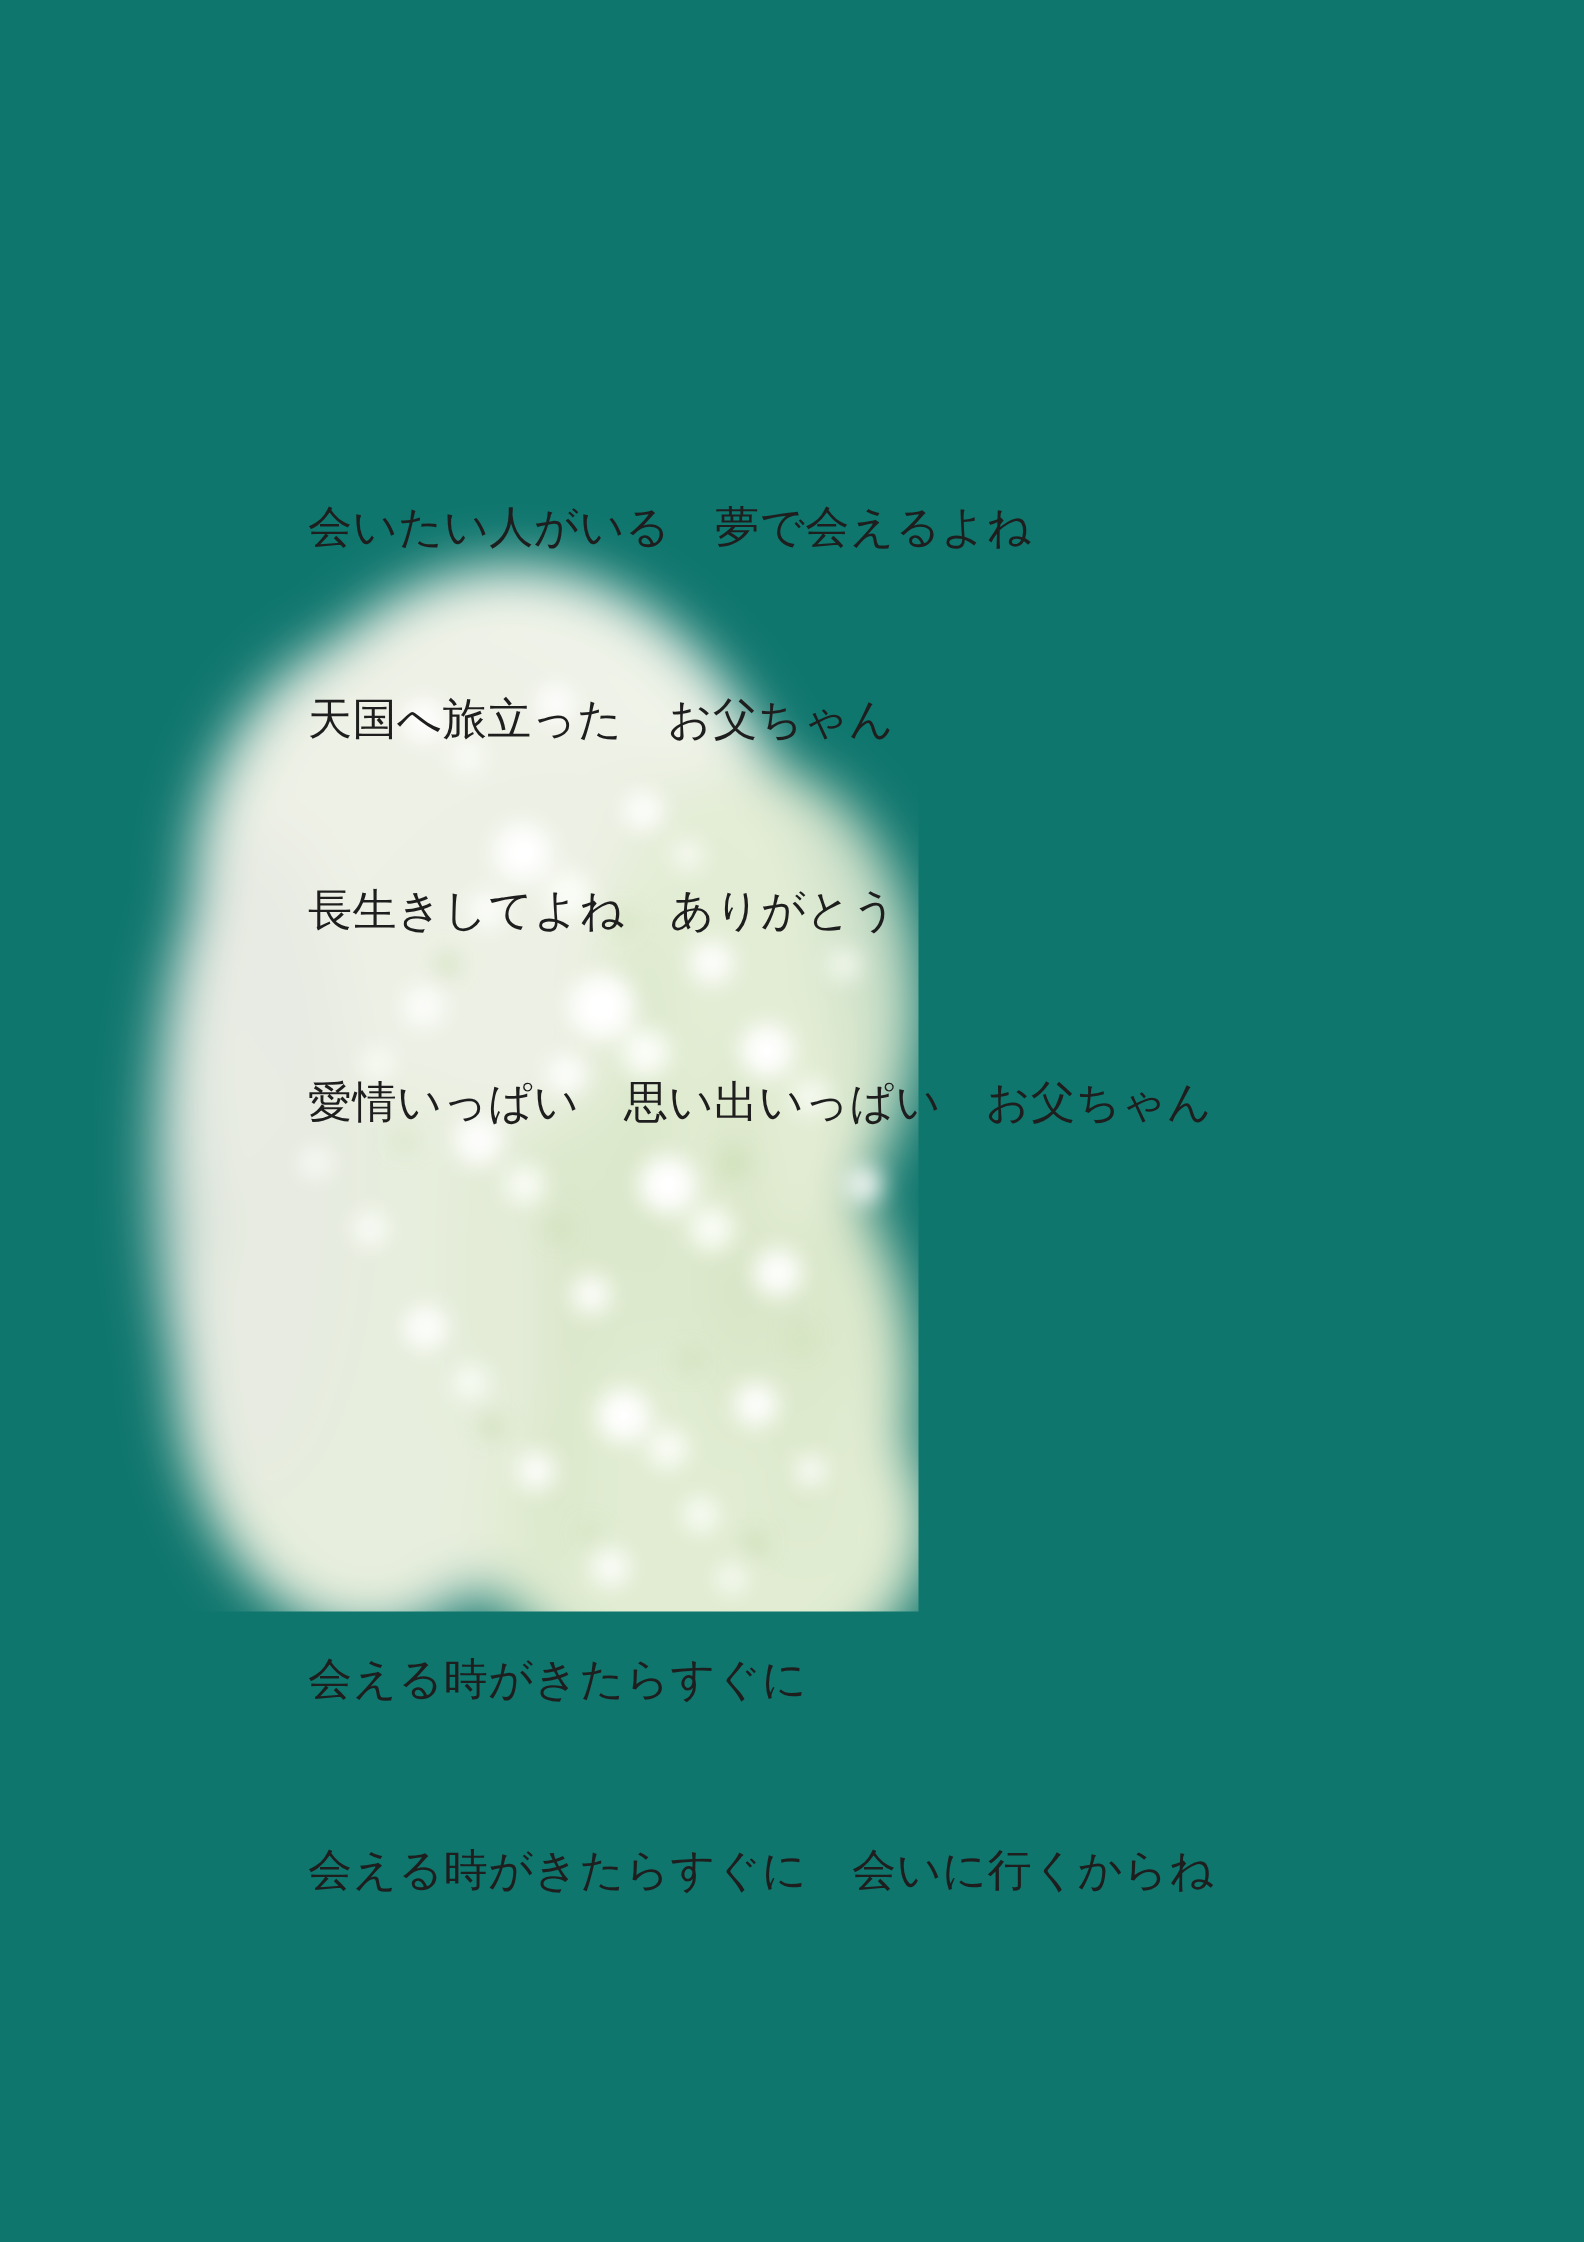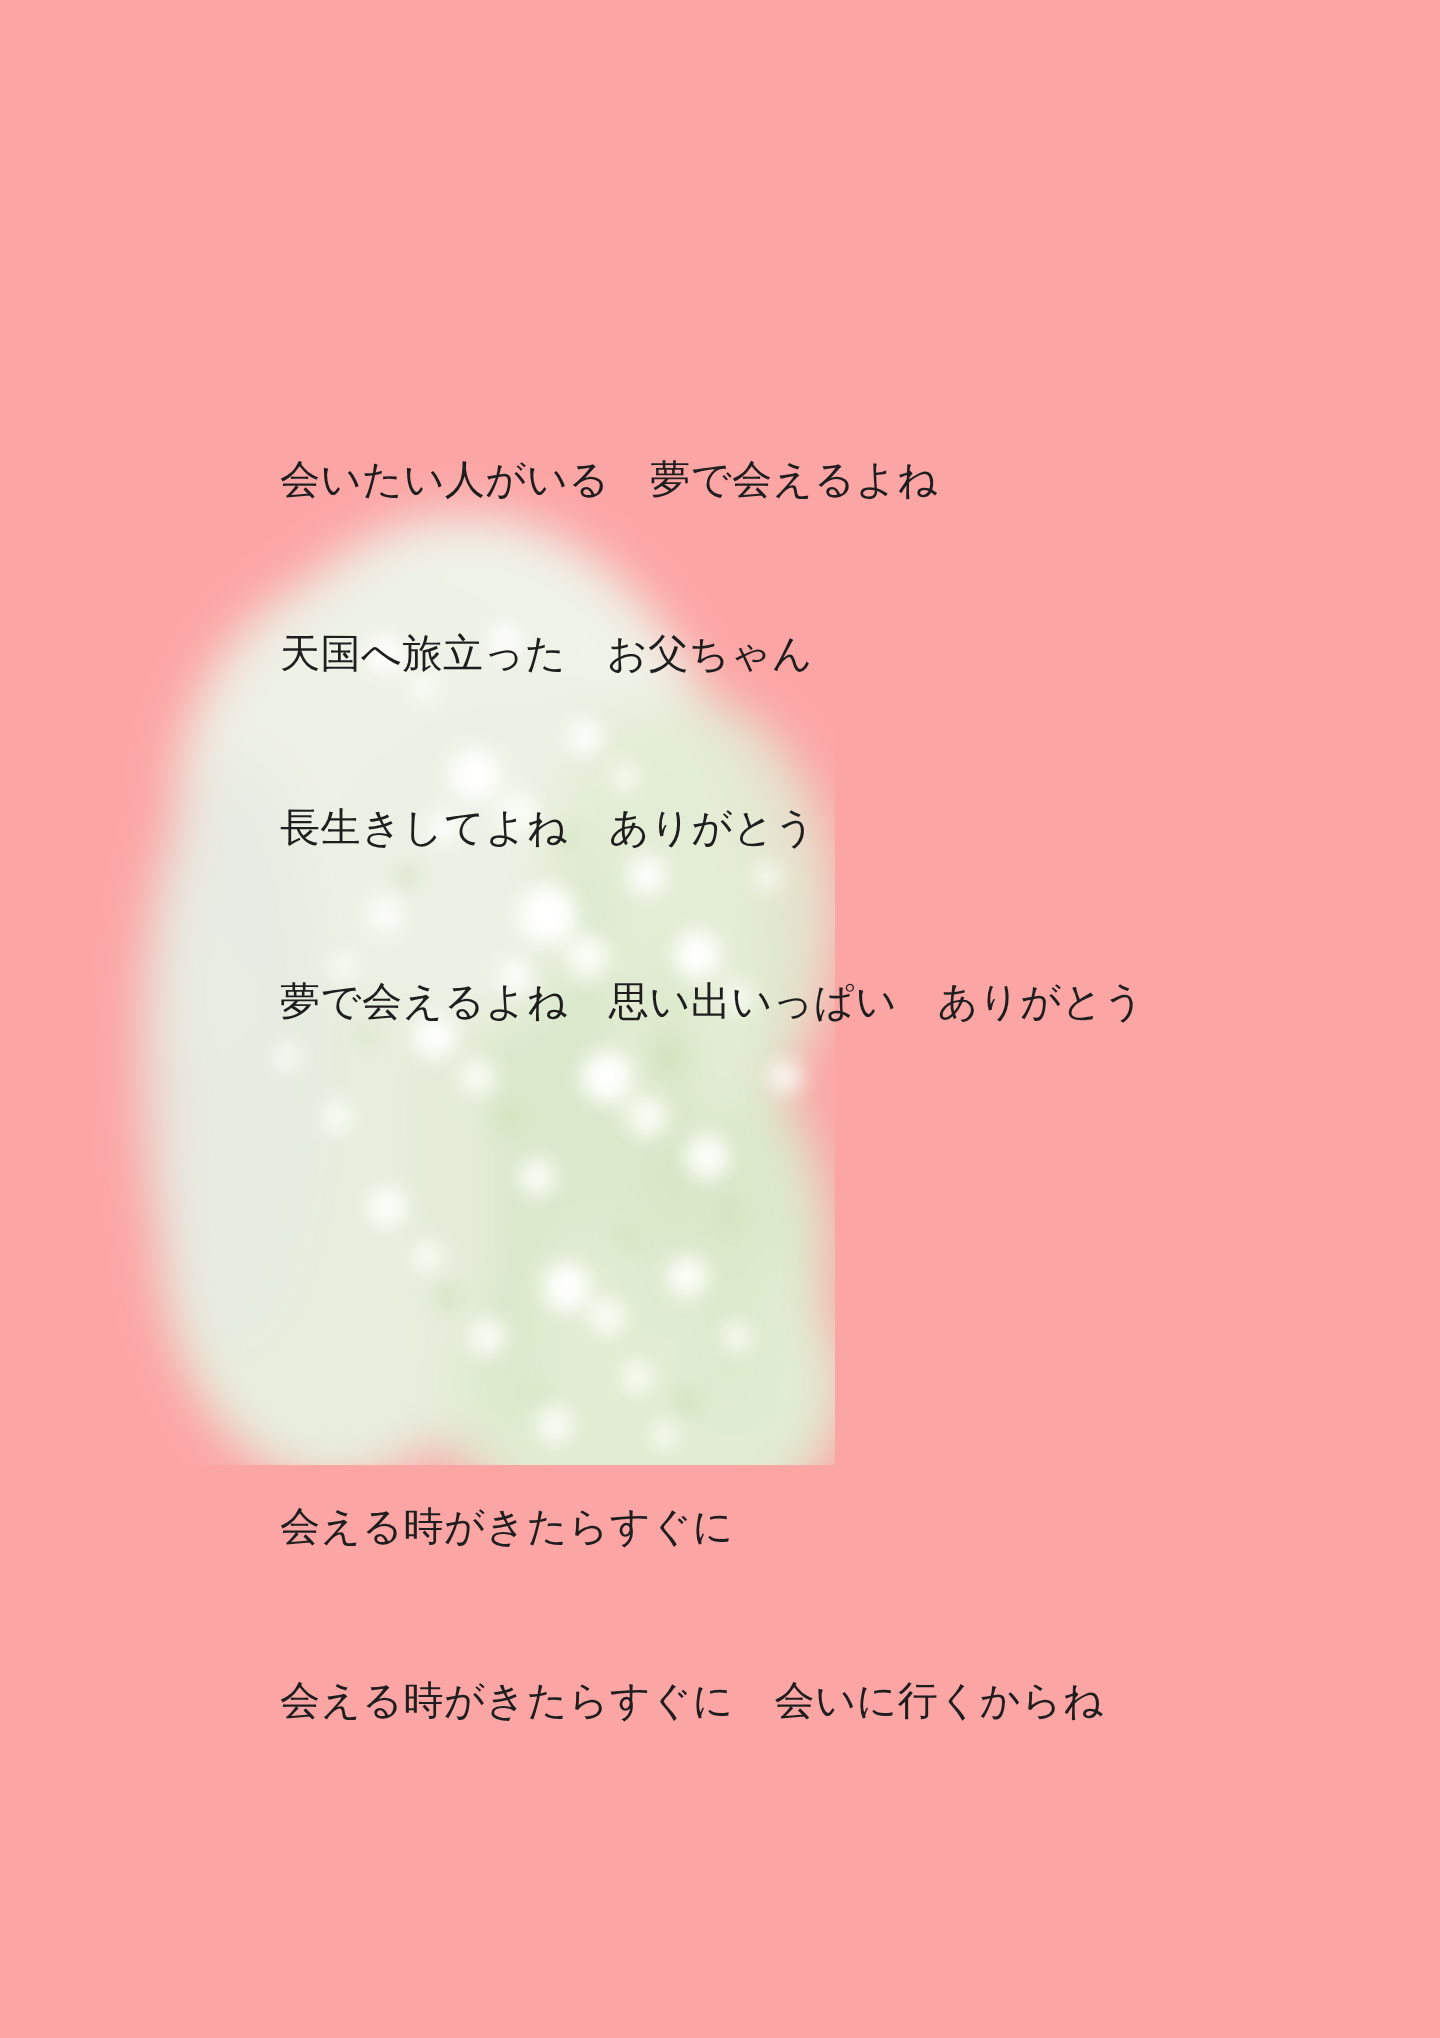--- a/index.html
+++ b/index.html
@@ -12,9 +12,8 @@
     position: relative;
     width: 1440px;
     height: 2038px;
-    background: #fca5a5;
+    background: #0f766e;
     overflow: hidden;
-    font-family: Liberation Serif, serif;
   }
   
   .photo {

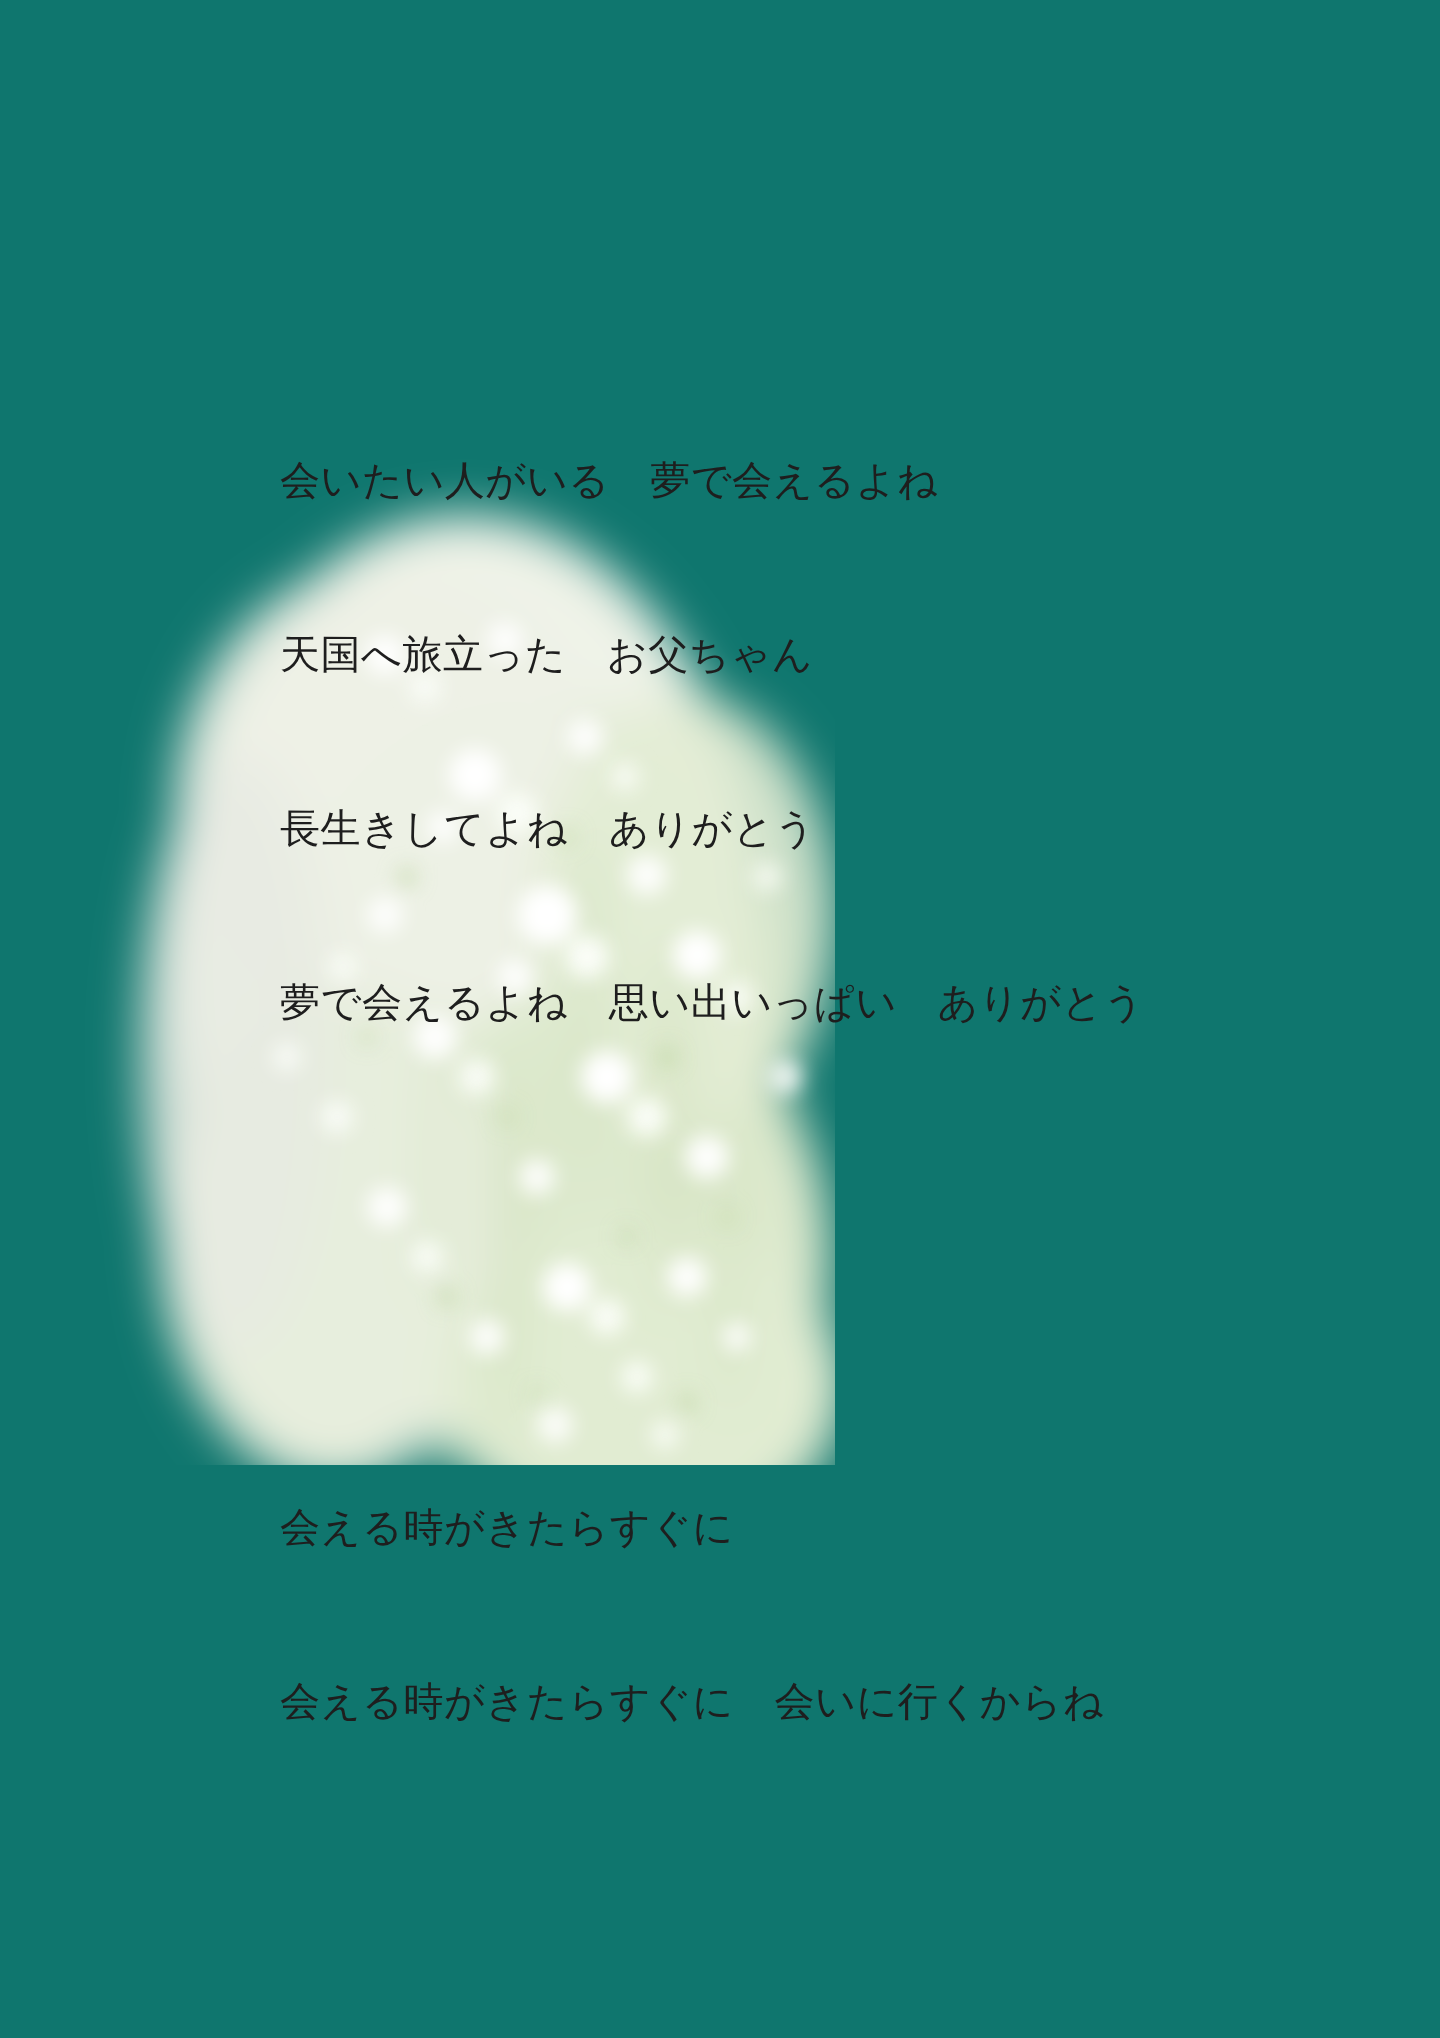--- a/index.html
+++ b/index.html
@@ -133,7 +133,7 @@
       <div class="line">会いたい人がいる　夢で会えるよね</div>
       <div class="line">天国へ旅立った　お父ちゃん</div>
       <div class="line">長生きしてよね　ありがとう</div>
-      <div class="line">夢で会えるよね　思い出いっぱい　ありがとう</div>
+      <div class="line">愛情いっぱい　思い出いっぱい　お父ちゃん</div>
     </div>
 
     <div class="stanza">

